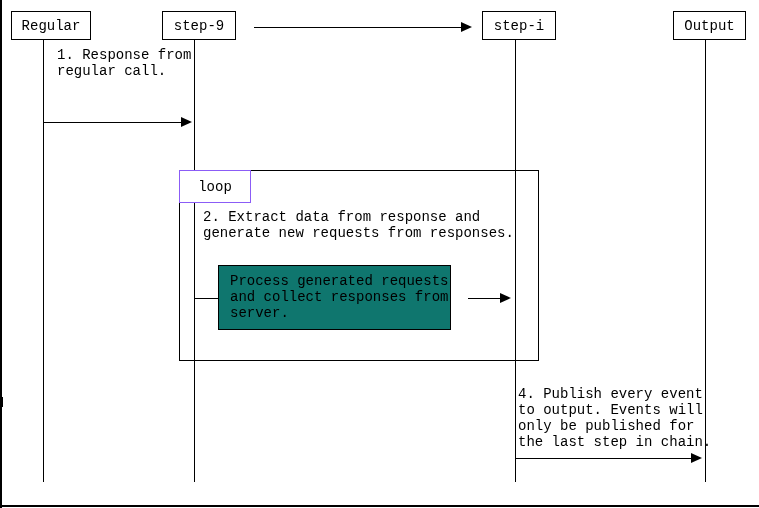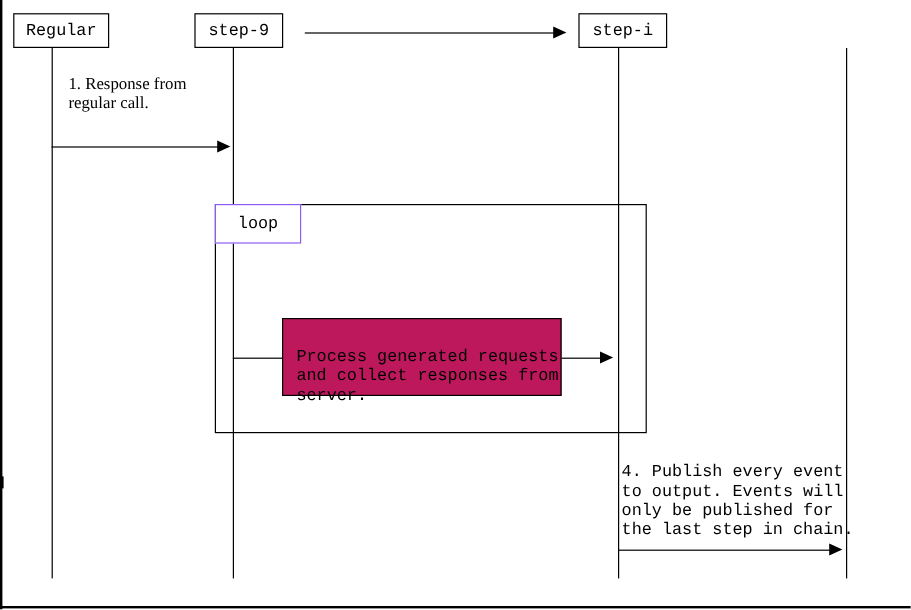--- a/index.html
+++ b/index.html
@@ -76,6 +76,7 @@
   <div class="pbox pbox-regular">Regular</div>
   <div class="pbox pbox-step1">step-9</div>
   <div class="pbox pbox-stepi">step-i</div>
+  <div class="pbox pbox-output">Output</div>
 
   <div class="hline" style="left:254px; top:27px; width:208px;"></div>
   <div class="arrowhead" style="left:461px; top:22px;"></div>

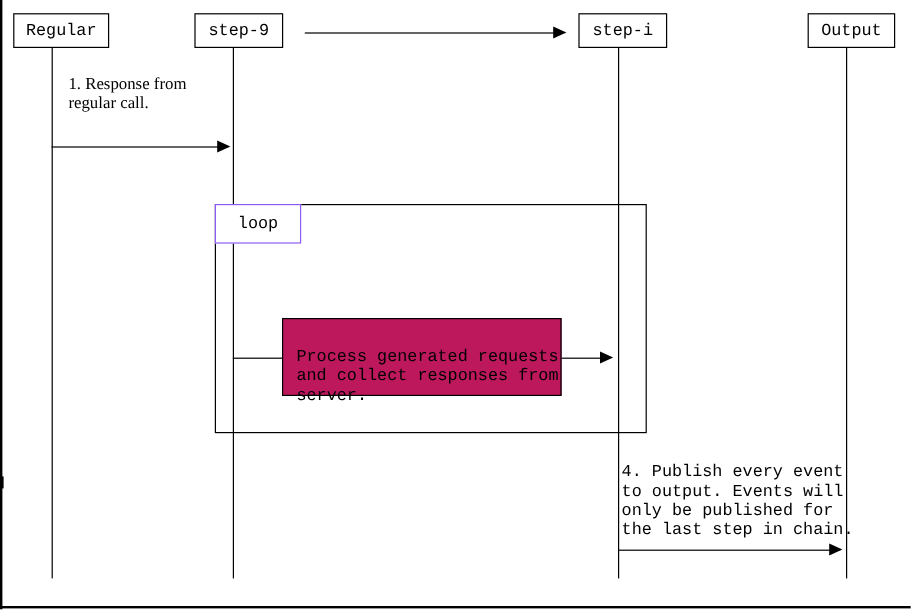--- a/index.html
+++ b/index.html
@@ -43,7 +43,7 @@
 
   
   .msg { position: absolute; font-size: 14px; line-height: 16px; white-space: pre-line; }
-  .msg-1 { left: 57px;  top: 63px; font-family: Liberation Serif, serif; }
+  .msg-1 { left: 57px;  top: 47px; }
   .msg-2 { left: 203px; top: 209px; }
   .msg-3 { left: 518px; top: 386px; }
 

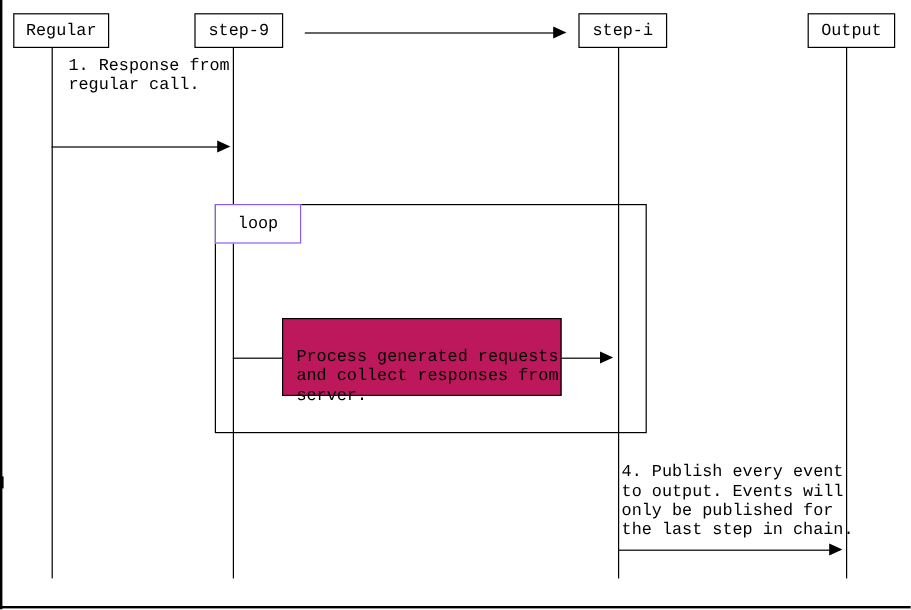--- a/index.html
+++ b/index.html
@@ -94,6 +94,8 @@
   <div class="loopbox"></div>
   <div class="looplabel">loop</div>
 
+  <div class="msg msg-2">2. Extract data from response and
+generate new requests from responses.</div>
 
   <div class="hline" style="left:194px; top:298px; width:41px;"></div>
   <div class="procbox">Process generated requests

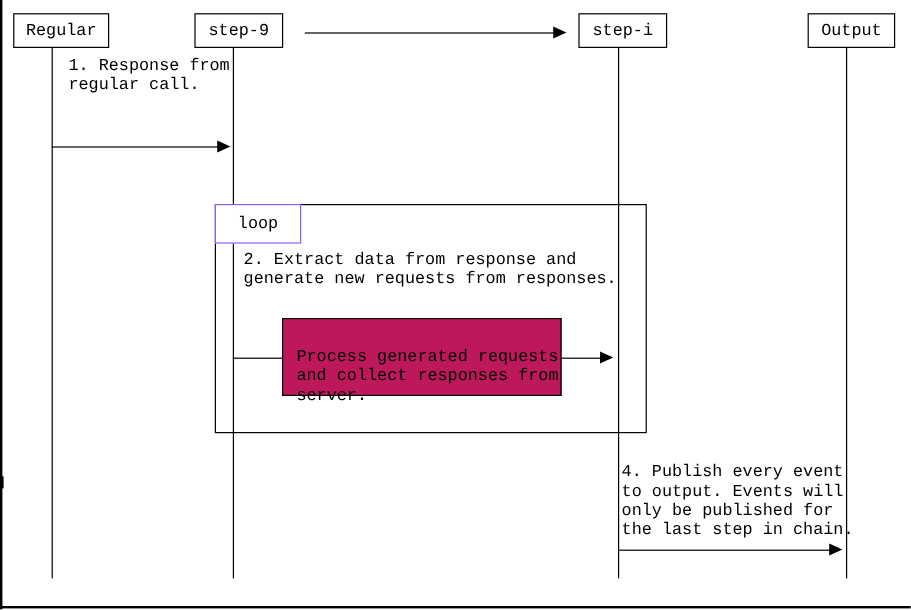--- a/index.html
+++ b/index.html
@@ -58,10 +58,10 @@
 
   
   .procbox {
-    position: absolute; left: 235px; top: 265px; width: 233px; height: 65px;
-    border: 1px solid #000; background: #be185d;
+    position: absolute; left: 218px; top: 265px; width: 233px; height: 65px;
+    border: 1px solid #000; background: #0f766e;
     font-size: 14px; line-height: 16px;
-    padding: 24px 0 0 11px; white-space: pre-line;
+    padding: 7px 0 0 11px; white-space: pre-line;
   }
 </style>
 </head>

